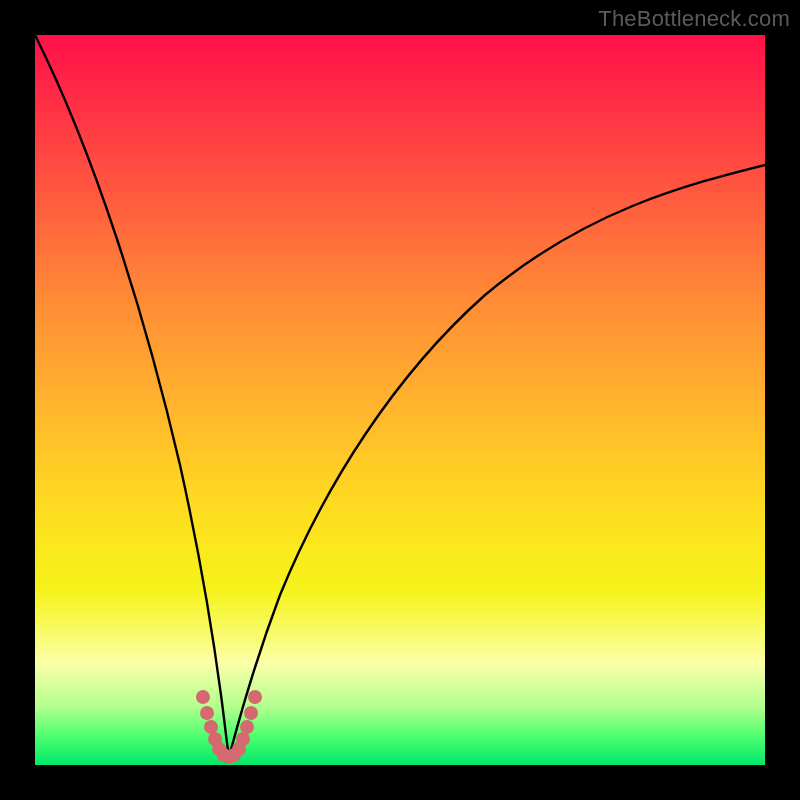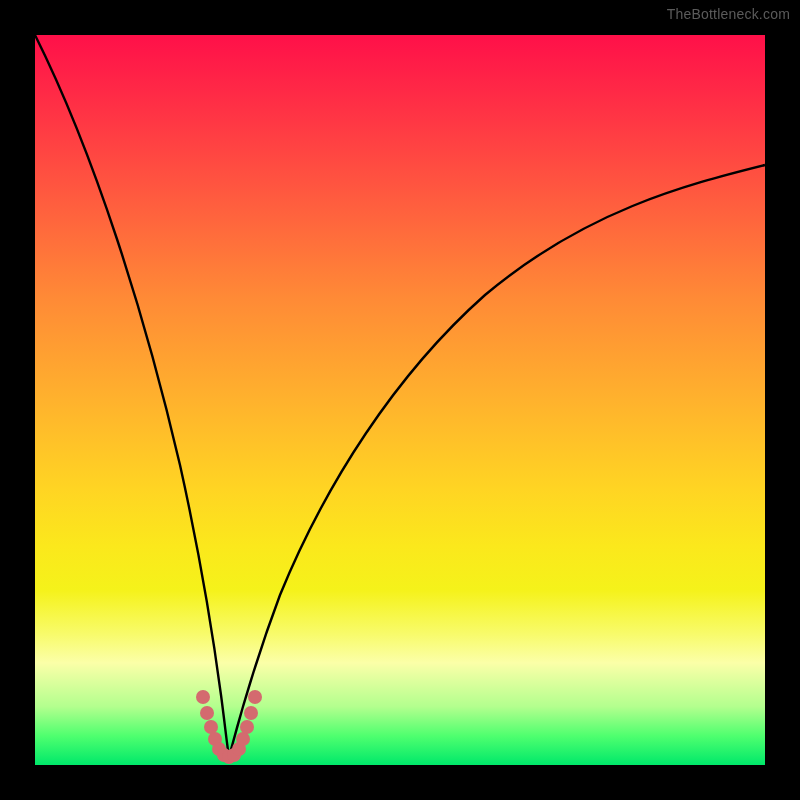--- a/index.html
+++ b/index.html
@@ -48,7 +48,7 @@
     top: 6px;
     right: 10px;
     color: #5b5b5b;
-    font-size: 14px;
+    font-size: 22px;
     letter-spacing: 0.2px;
     font-weight: 500;
   }

